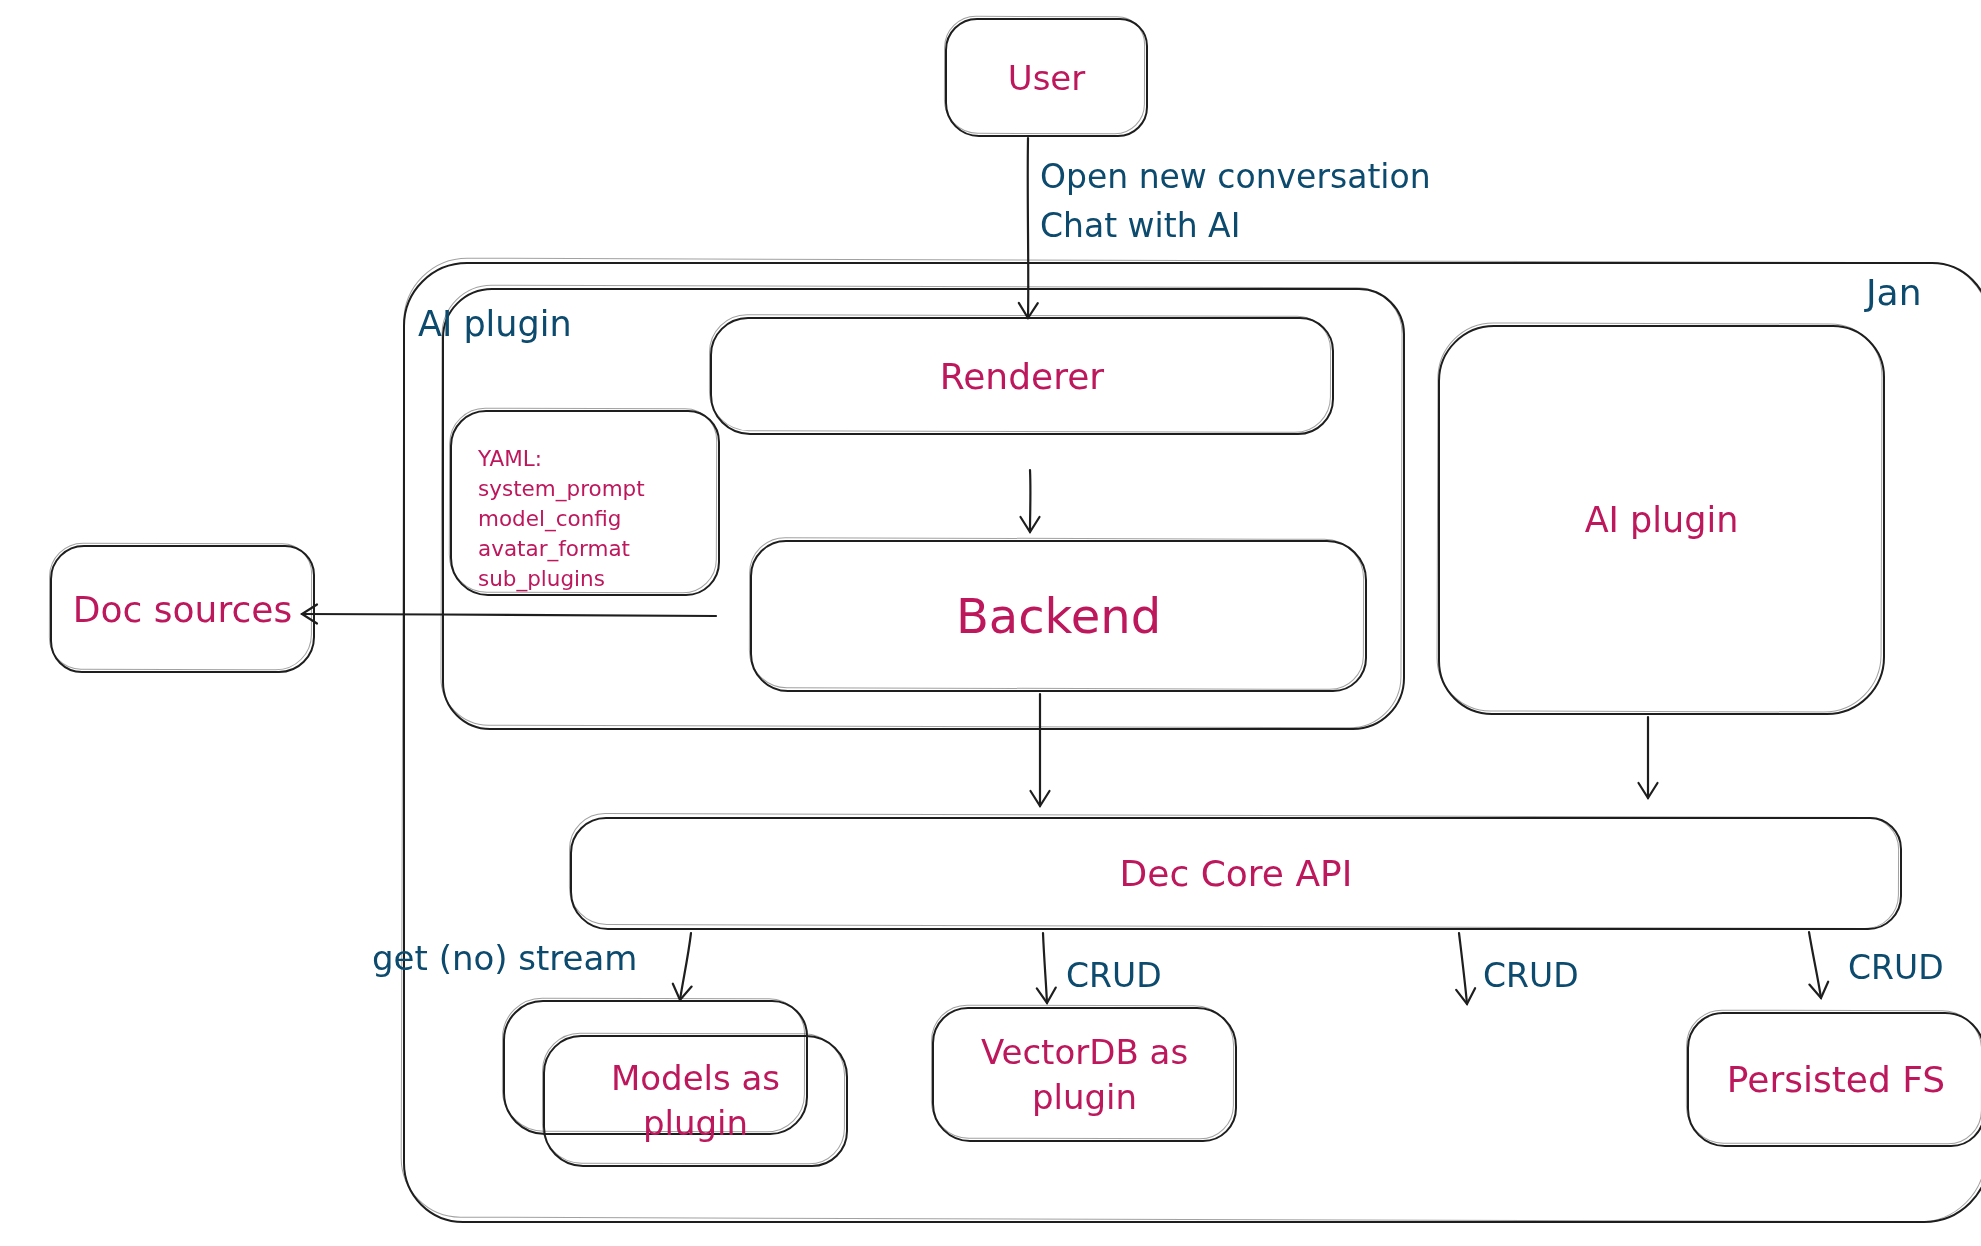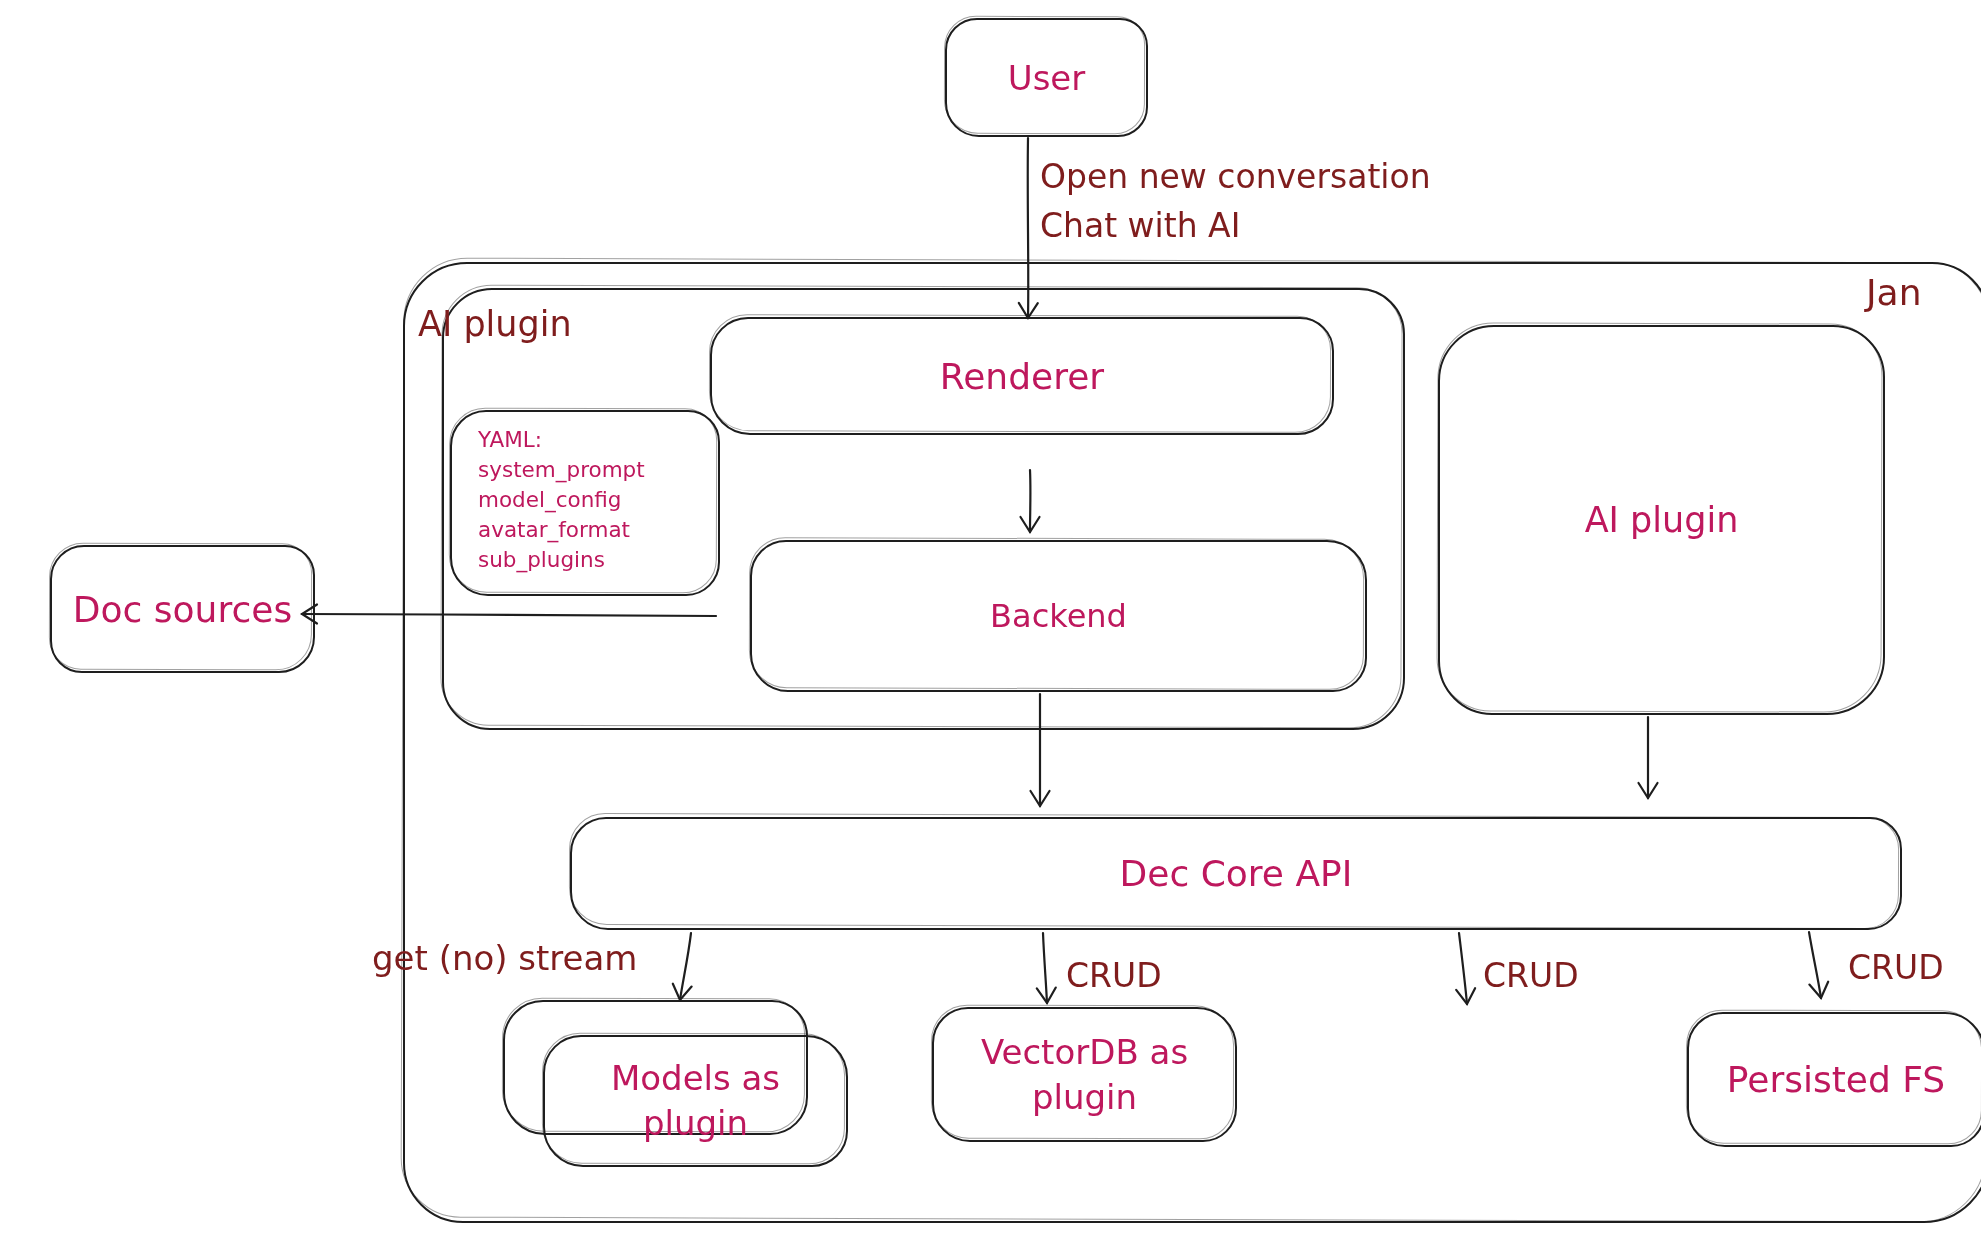--- a/index.html
+++ b/index.html
@@ -24,7 +24,7 @@
     transform:rotate(.18deg);
   }
   .container-label,.edge-label{
-    position:absolute;color:#7f1d1d;white-space:nowrap;
+    position:absolute;color:#0c4a6e;white-space:nowrap;
   }
   .line{display:block;}
 

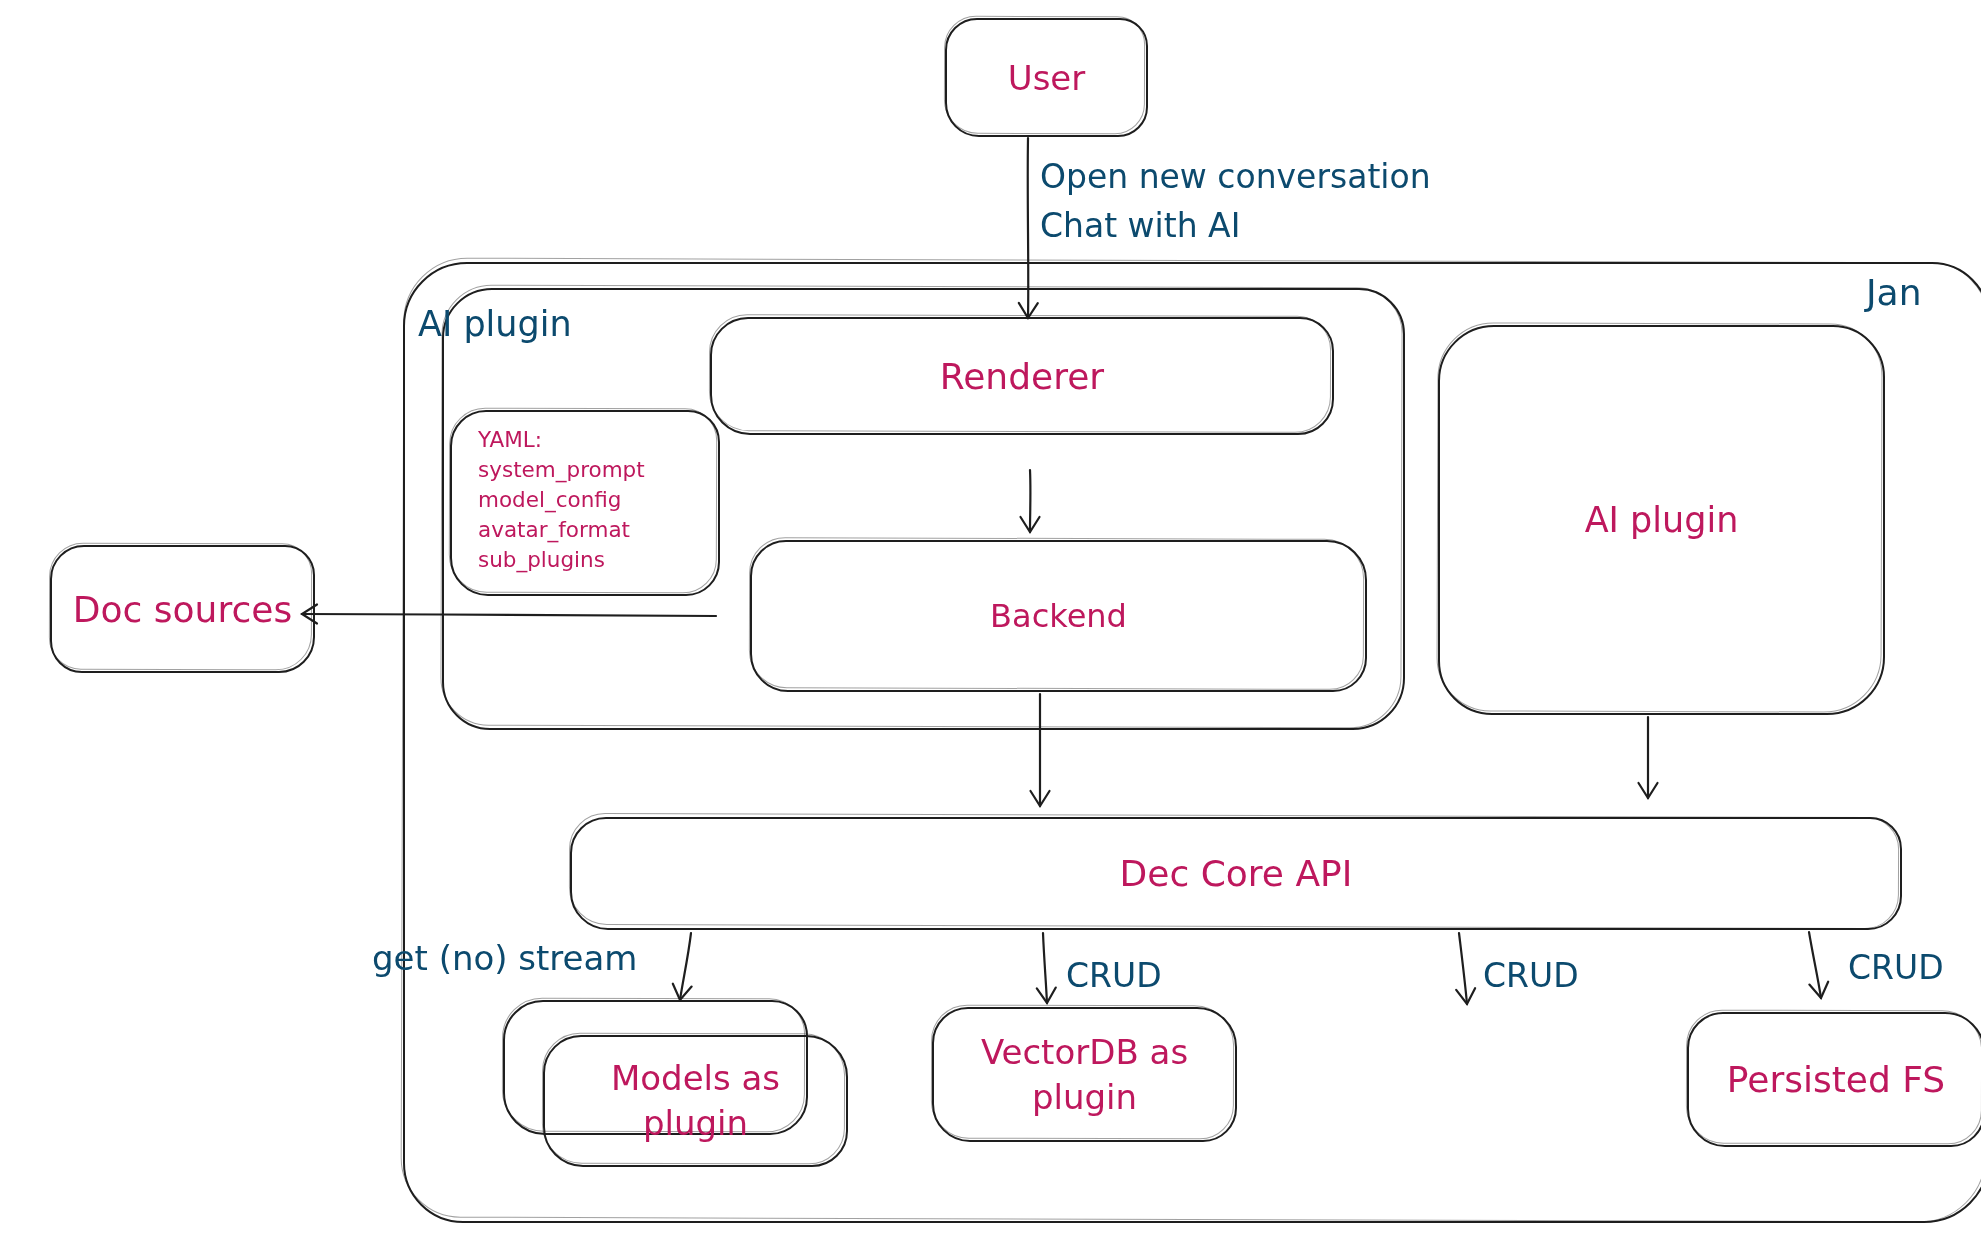--- a/index.html
+++ b/index.html
@@ -37,7 +37,7 @@
   
   #user{left:915px;top:18px;width:203px;height:119px;border-radius:32px 28px 30px 34px;font-size:34px;}
   #yaml-note{left:420px;top:410px;width:270px;height:186px;border-radius:36px 32px 34px 38px;
-             align-items:flex-start;justify-content:flex-start;}
+             align-items:flex-start;justify-content:flex-end;}
   #yaml-note .note-text{padding:13px 0 0 26px;font-size:21.5px;line-height:30px;text-align:left;}
   #renderer{left:680px;top:317px;width:624px;height:118px;border-radius:38px 34px 36px 40px;font-size:36px;}
   #backend{left:720px;top:540px;width:617px;height:152px;border-radius:36px 40px 34px 38px;font-size:32px;}

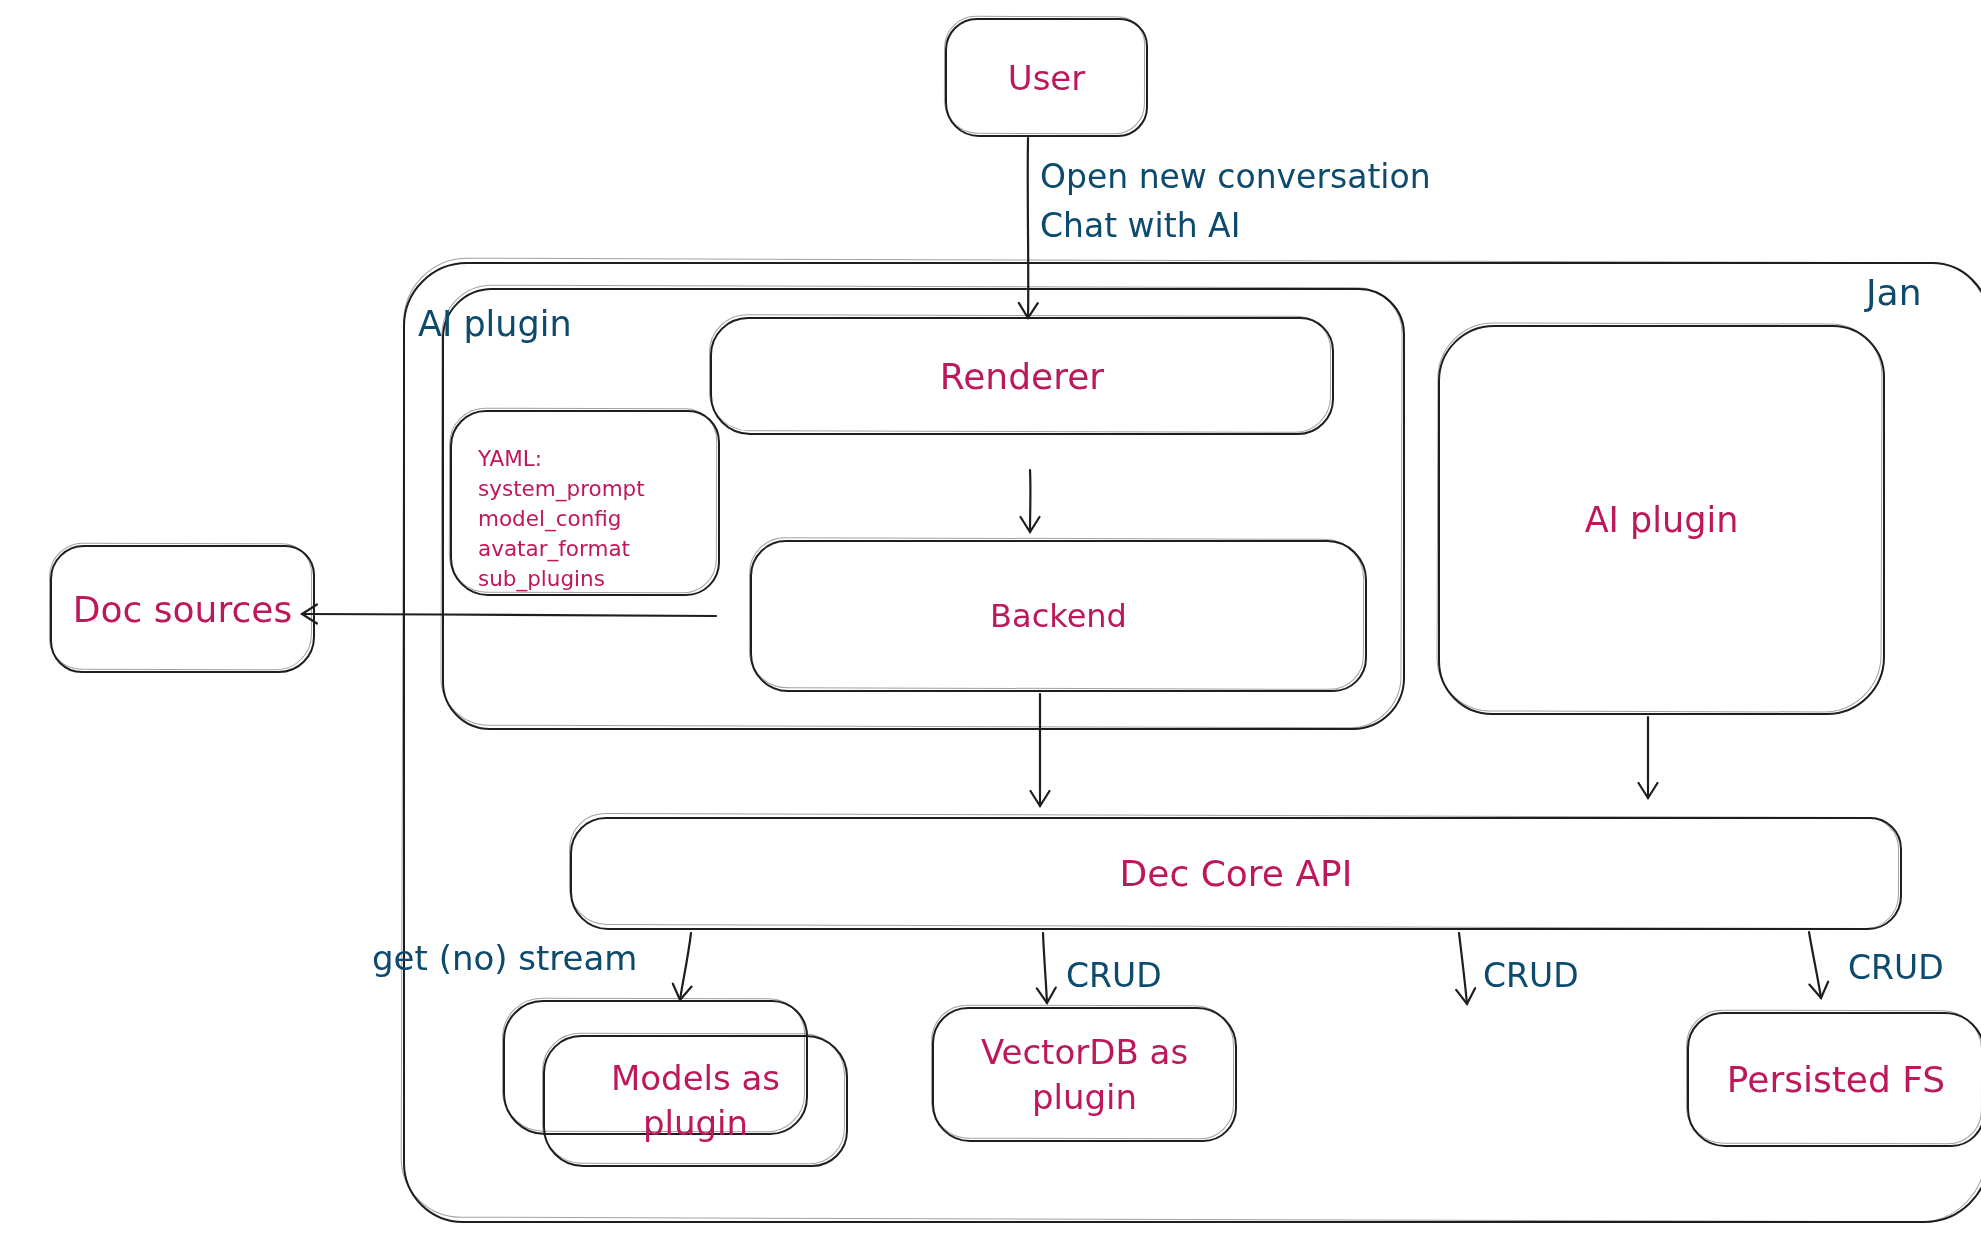--- a/index.html
+++ b/index.html
@@ -40,7 +40,7 @@
              align-items:flex-start;justify-content:flex-end;}
   #yaml-note .note-text{padding:13px 0 0 26px;font-size:21.5px;line-height:30px;text-align:left;}
   #renderer{left:680px;top:317px;width:624px;height:118px;border-radius:38px 34px 36px 40px;font-size:36px;}
-  #backend{left:720px;top:540px;width:617px;height:152px;border-radius:36px 40px 34px 38px;font-size:32px;}
+  #backend{left:720px;top:540px;width:617px;height:152px;border-radius:36px 40px 34px 38px;font-size:48px;}
   #doc-sources{left:20px;top:545px;width:265px;height:128px;border-radius:34px 30px 36px 32px;font-size:36px;}
   #ai-plugin-right{left:1408px;top:325px;width:447px;height:390px;border-radius:56px 52px 58px 54px;font-size:35px;}
   #jan-core-api{left:540px;top:817px;width:1332px;height:113px;border-radius:36px 32px 34px 38px;font-size:36px;}

